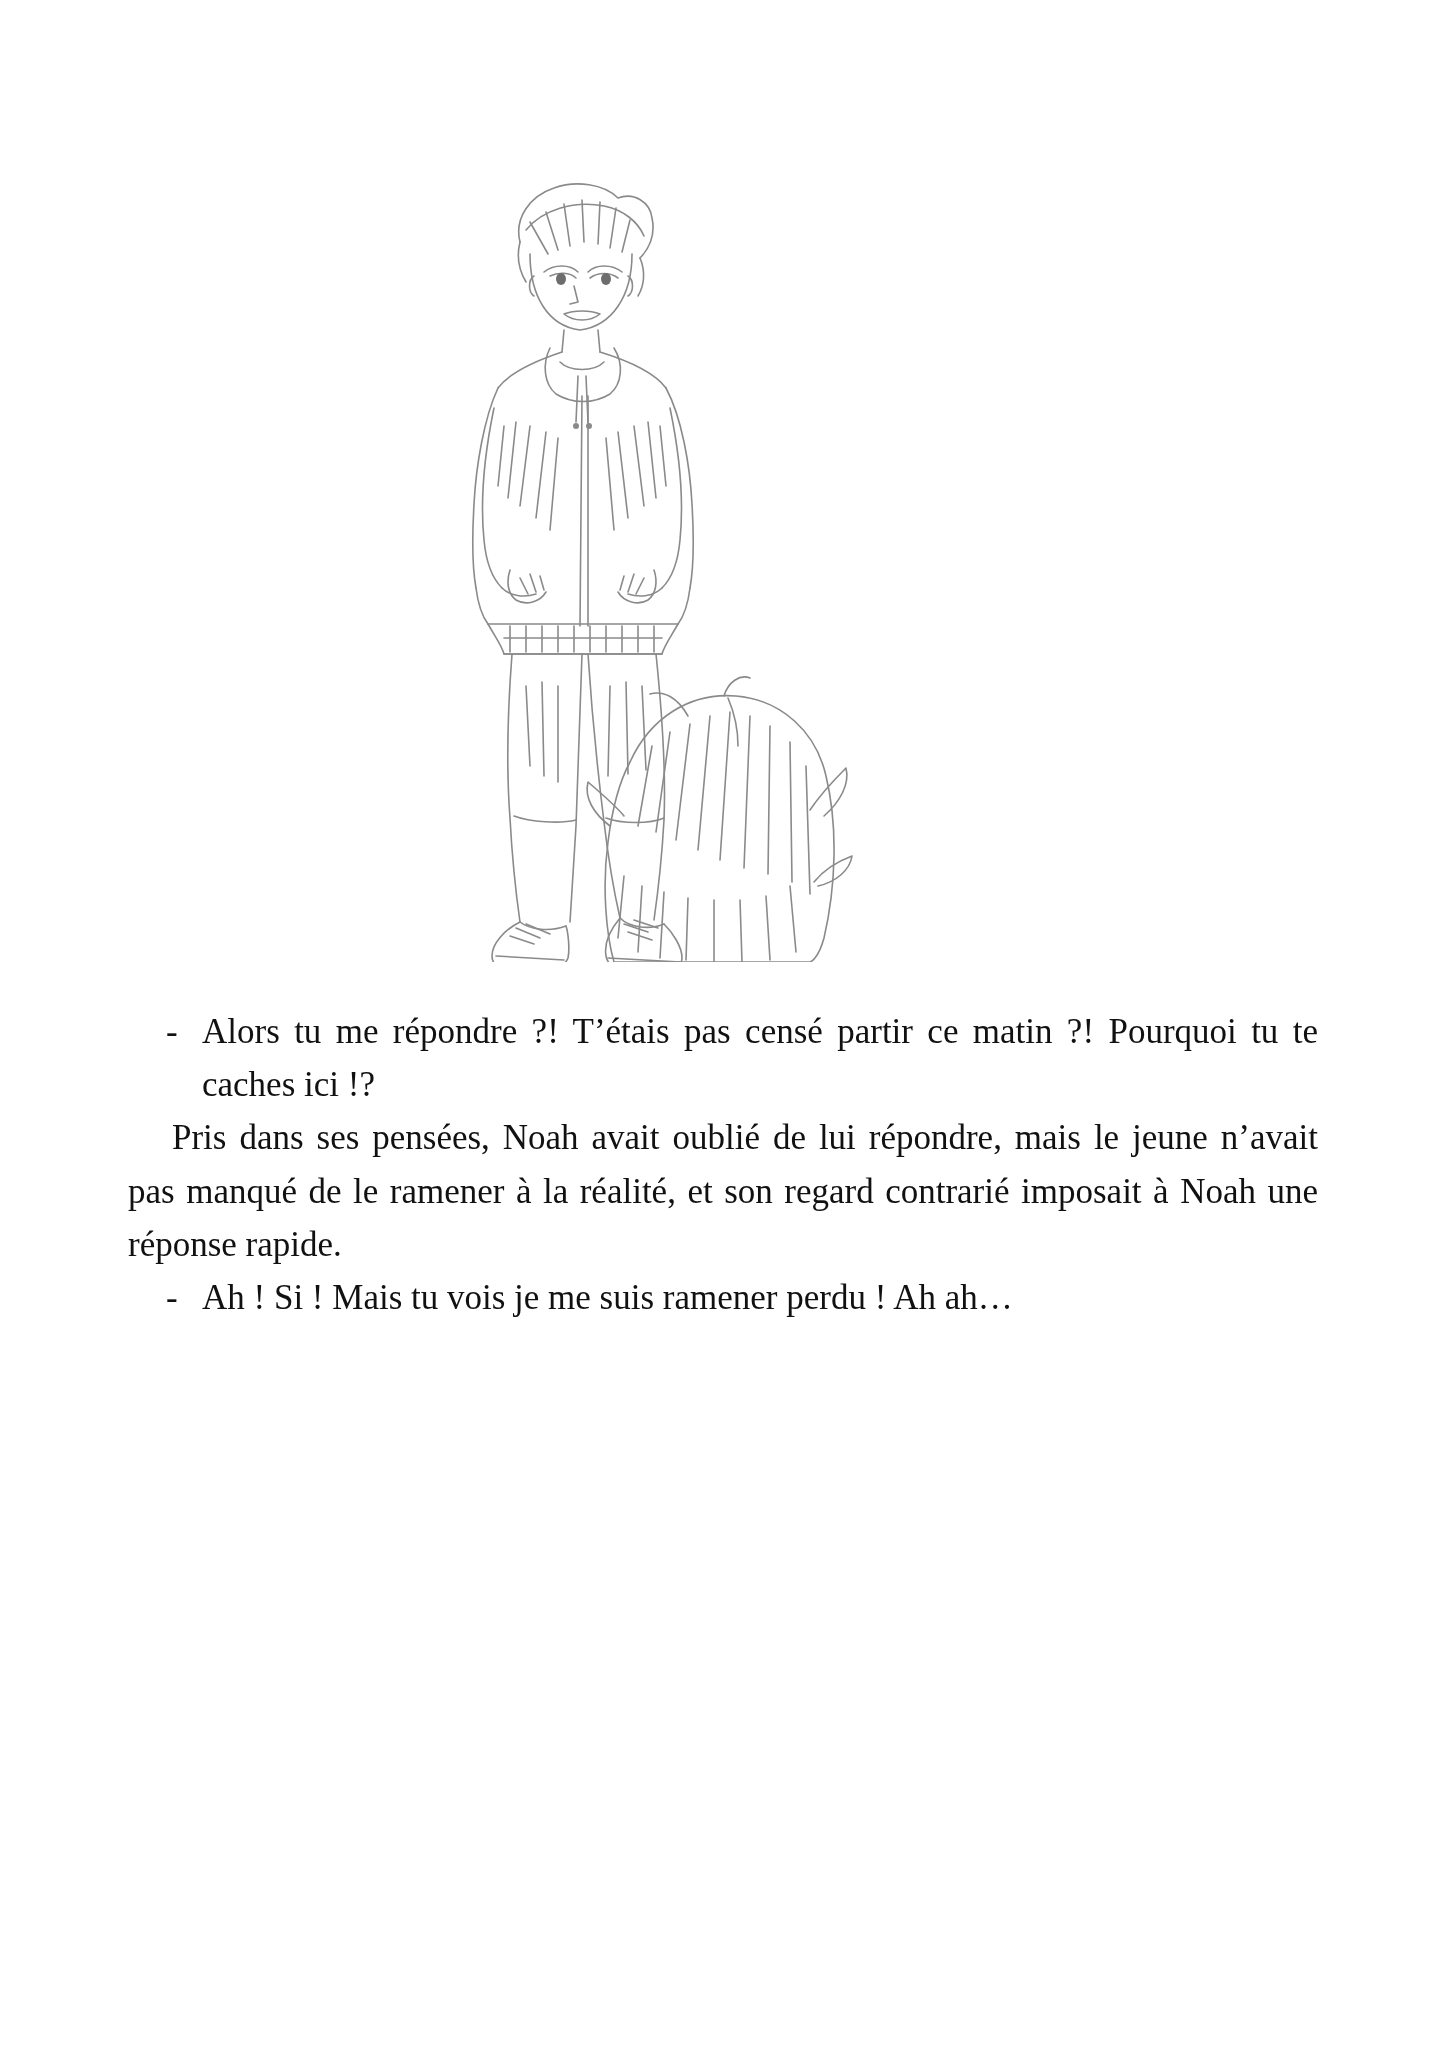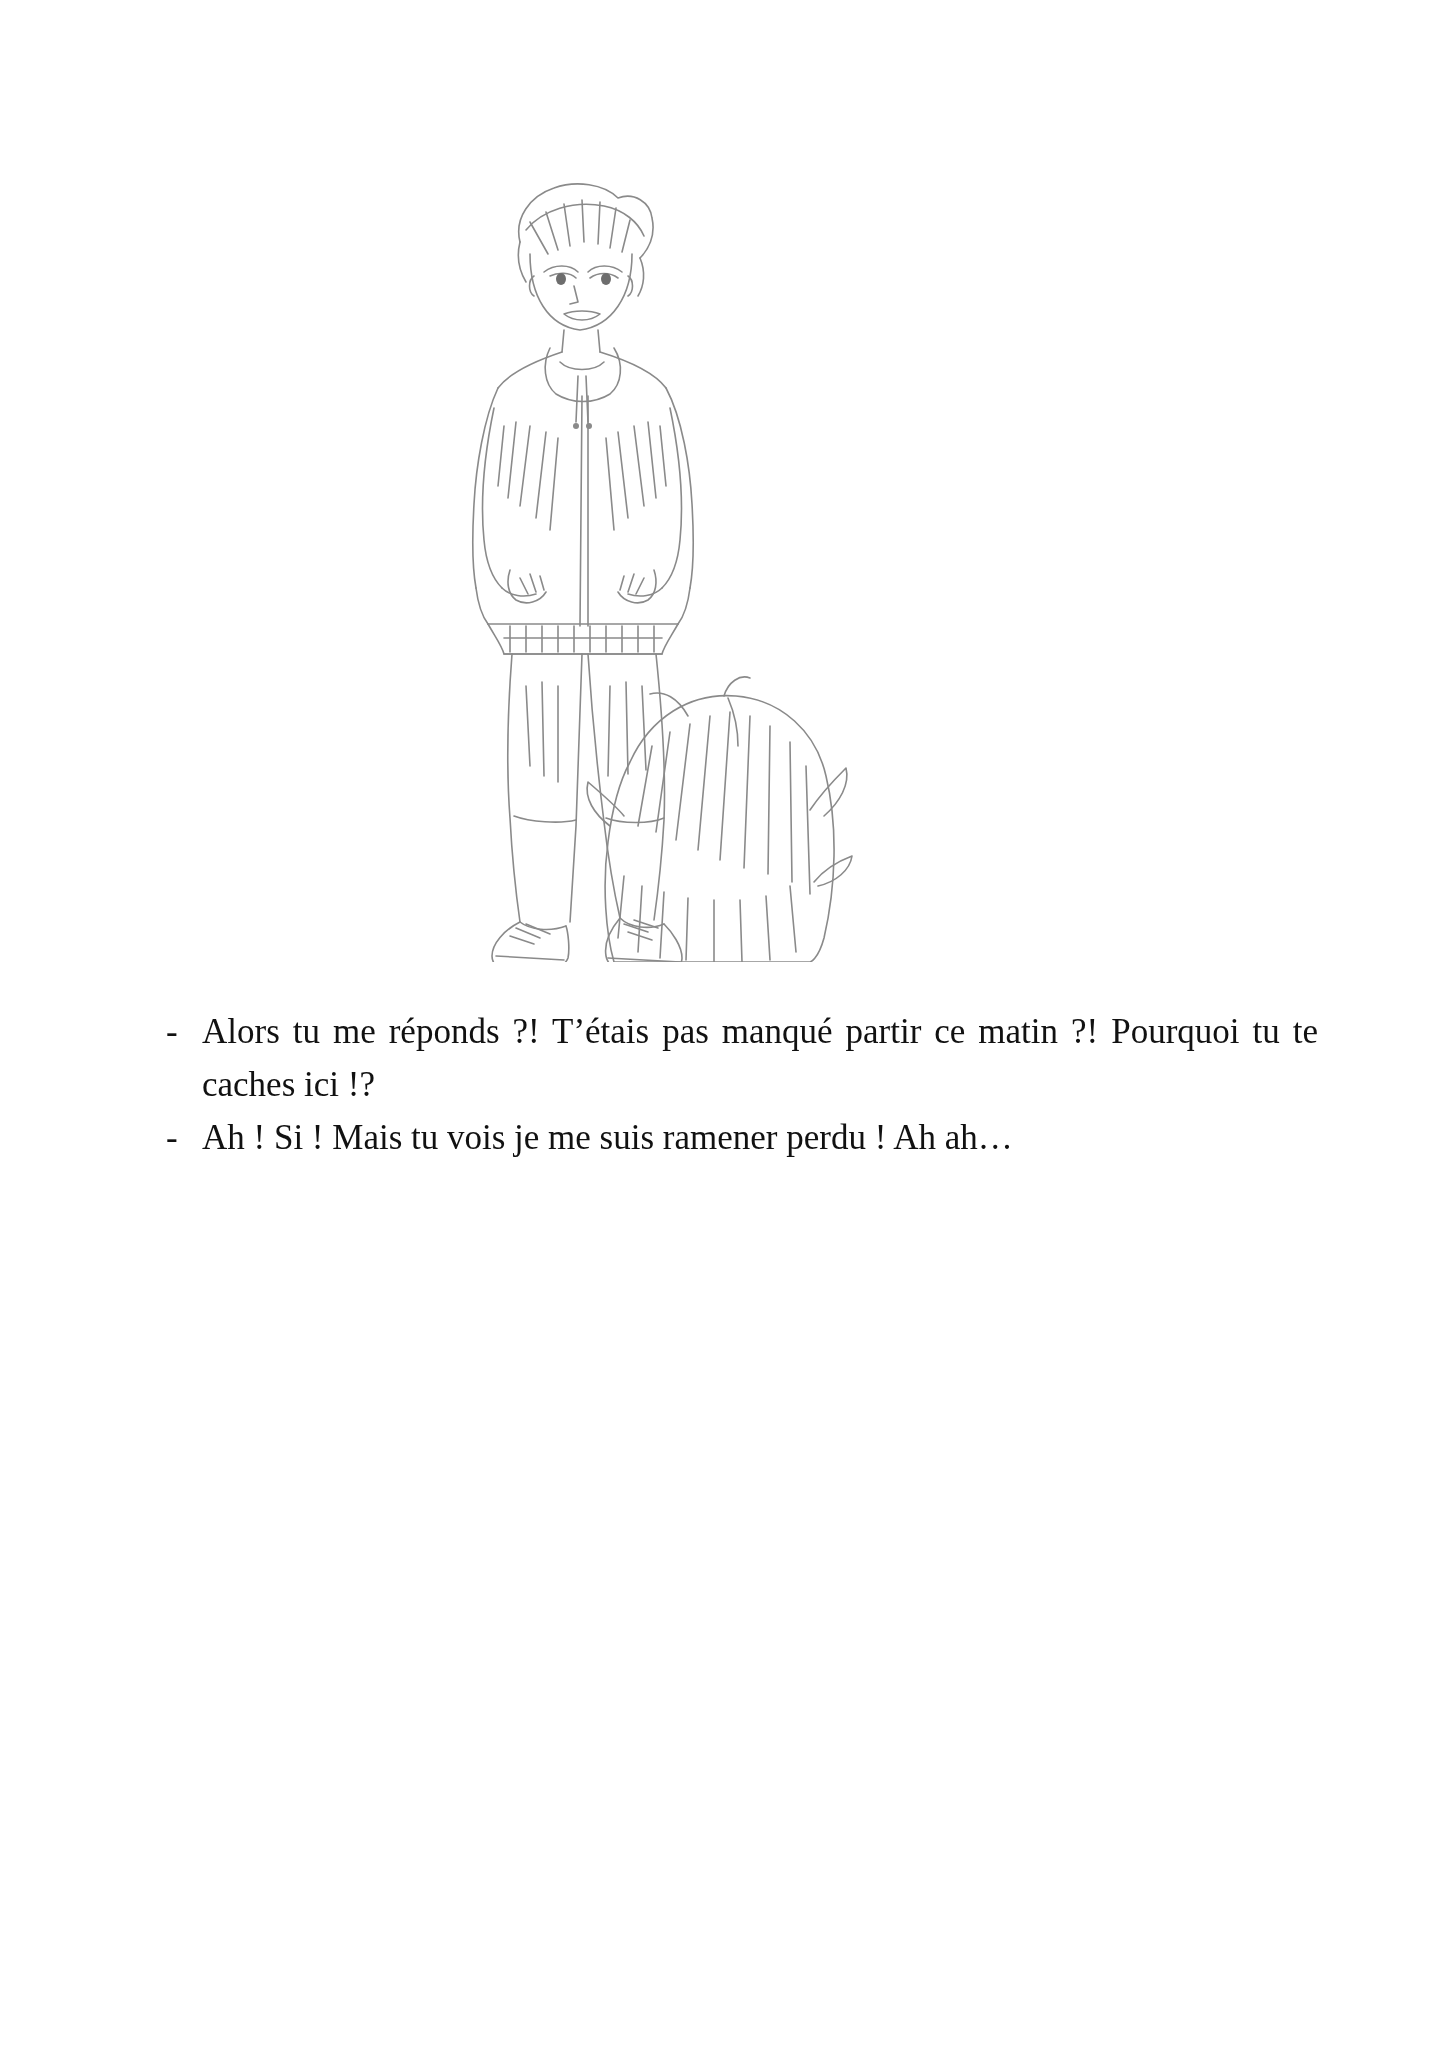--- a/index.html
+++ b/index.html
@@ -171,7 +171,7 @@
 
     <p class="para dialogue">
       <span class="dash">-</span>
-      <span class="dtext">Alors tu me réponds ?! T’étais pas manqué partir ce matin ?! Pourquoi tu te caches ici !?</span>
+      <span class="dtext">Alors tu me répondre ?! T’étais pas censé partir ce matin ?! Pourquoi tu te caches ici !?</span>
     </p>
 
 

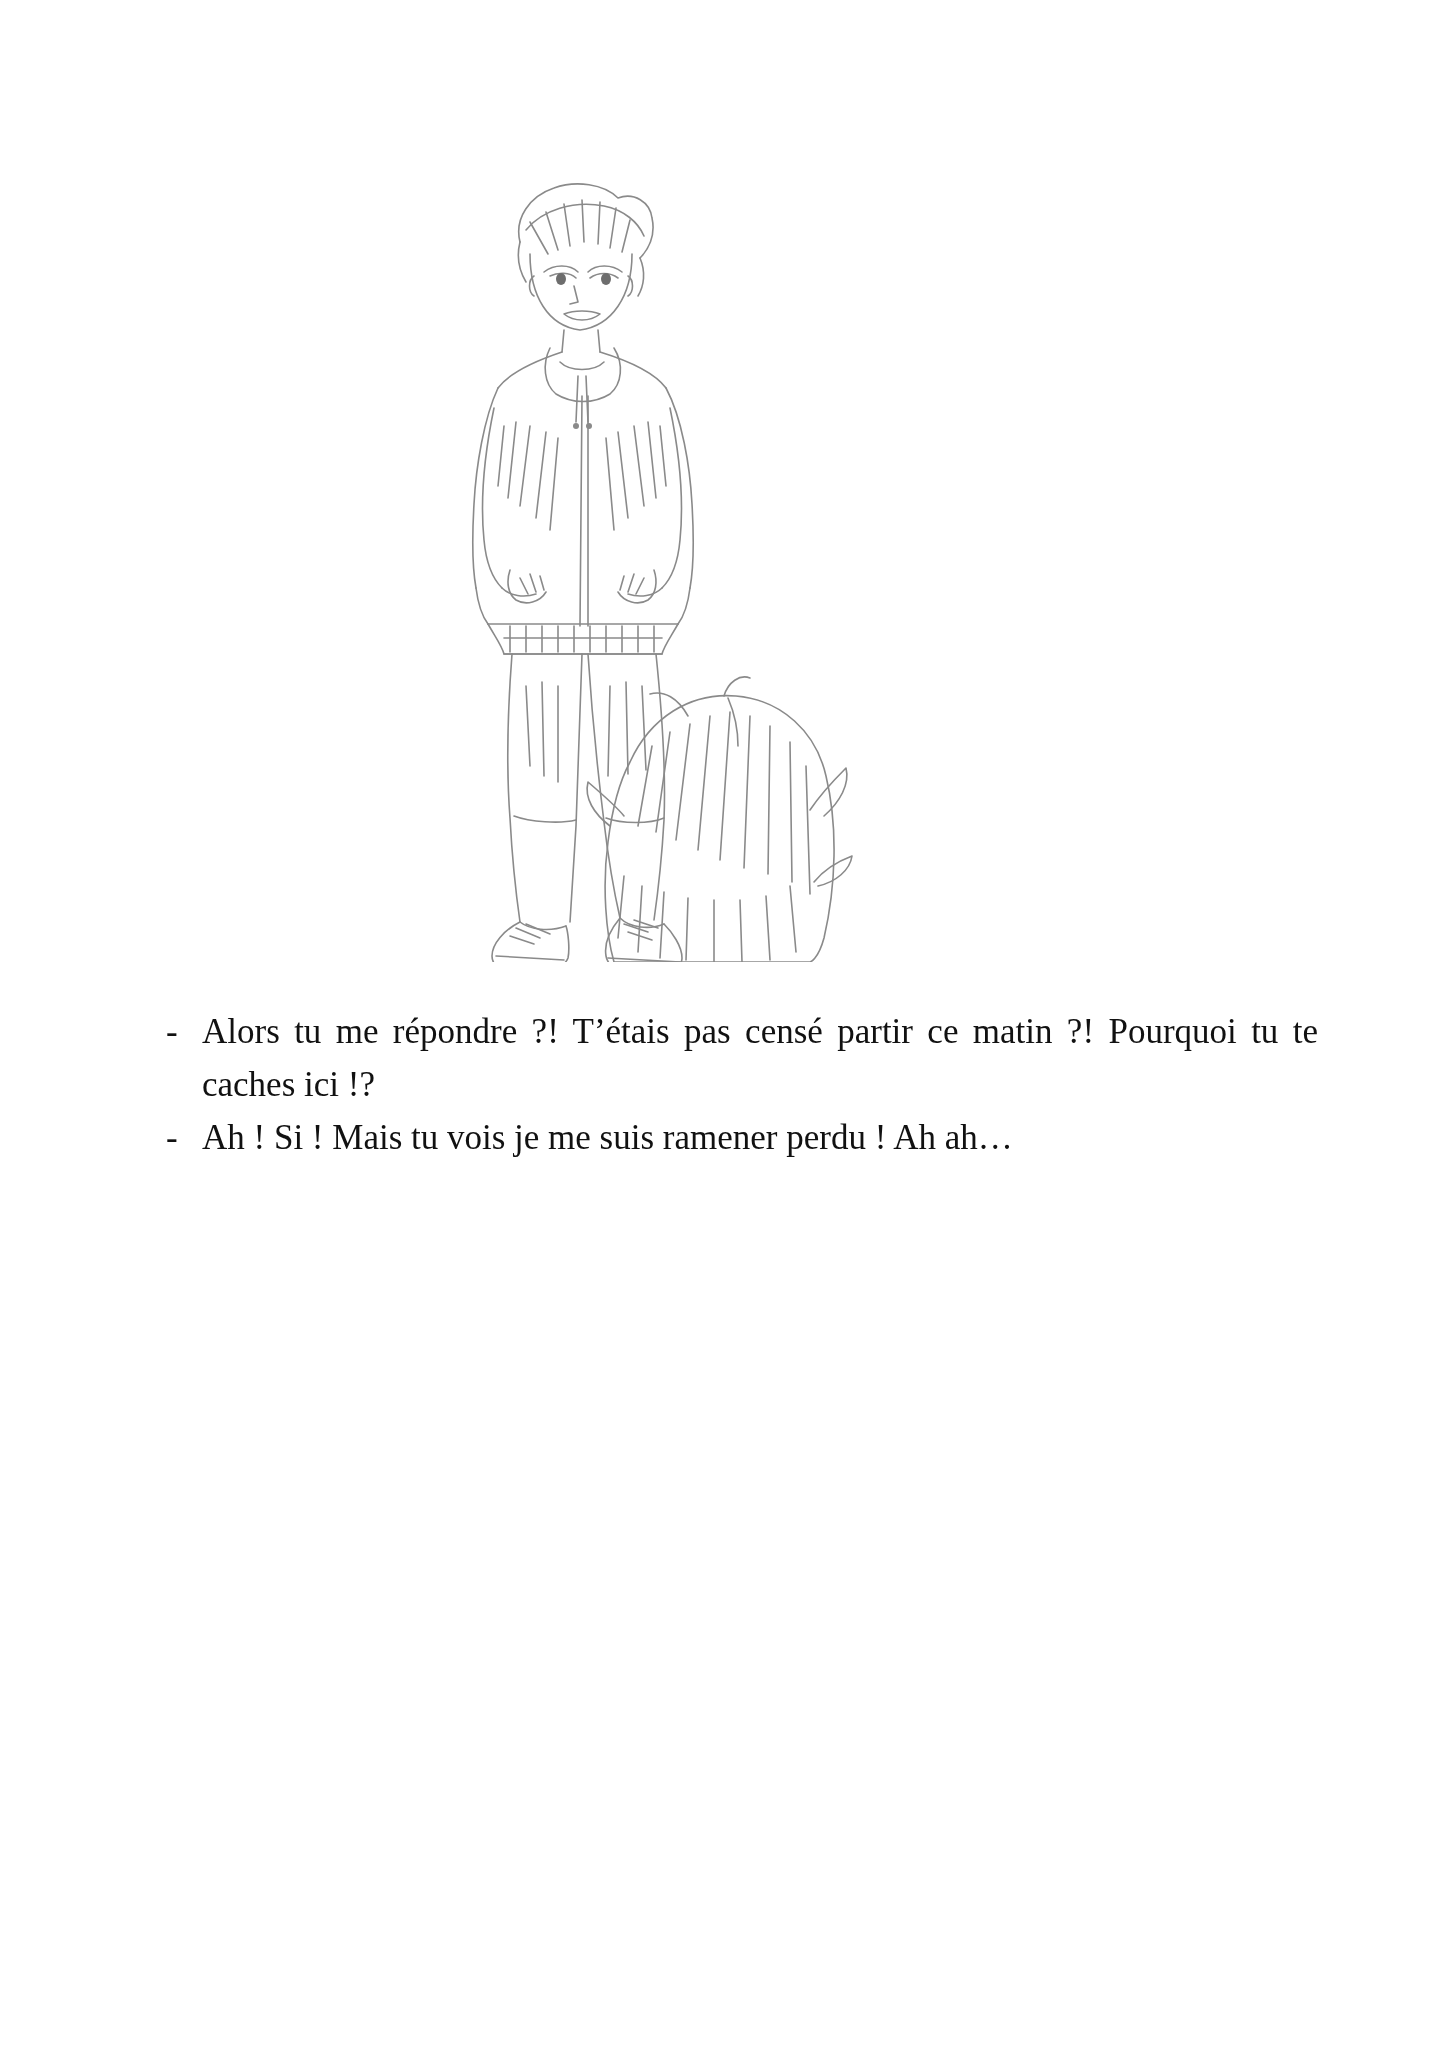--- a/index.html
+++ b/index.html
@@ -174,6 +174,7 @@
       <span class="dtext">Alors tu me répondre ?! T’étais pas censé partir ce matin ?! Pourquoi tu te caches ici !?</span>
     </p>
 
+    <p class="para narration">Pris dans ses pensées, Noah avait oublié de lui répondre, mais le jeune n’avait pas manqué de le ramener à la réalité, et son regard contrarié imposait à Noah une réponse rapide.</p>
 
     <p class="para dialogue nojustify">
       <span class="dash">-</span>

